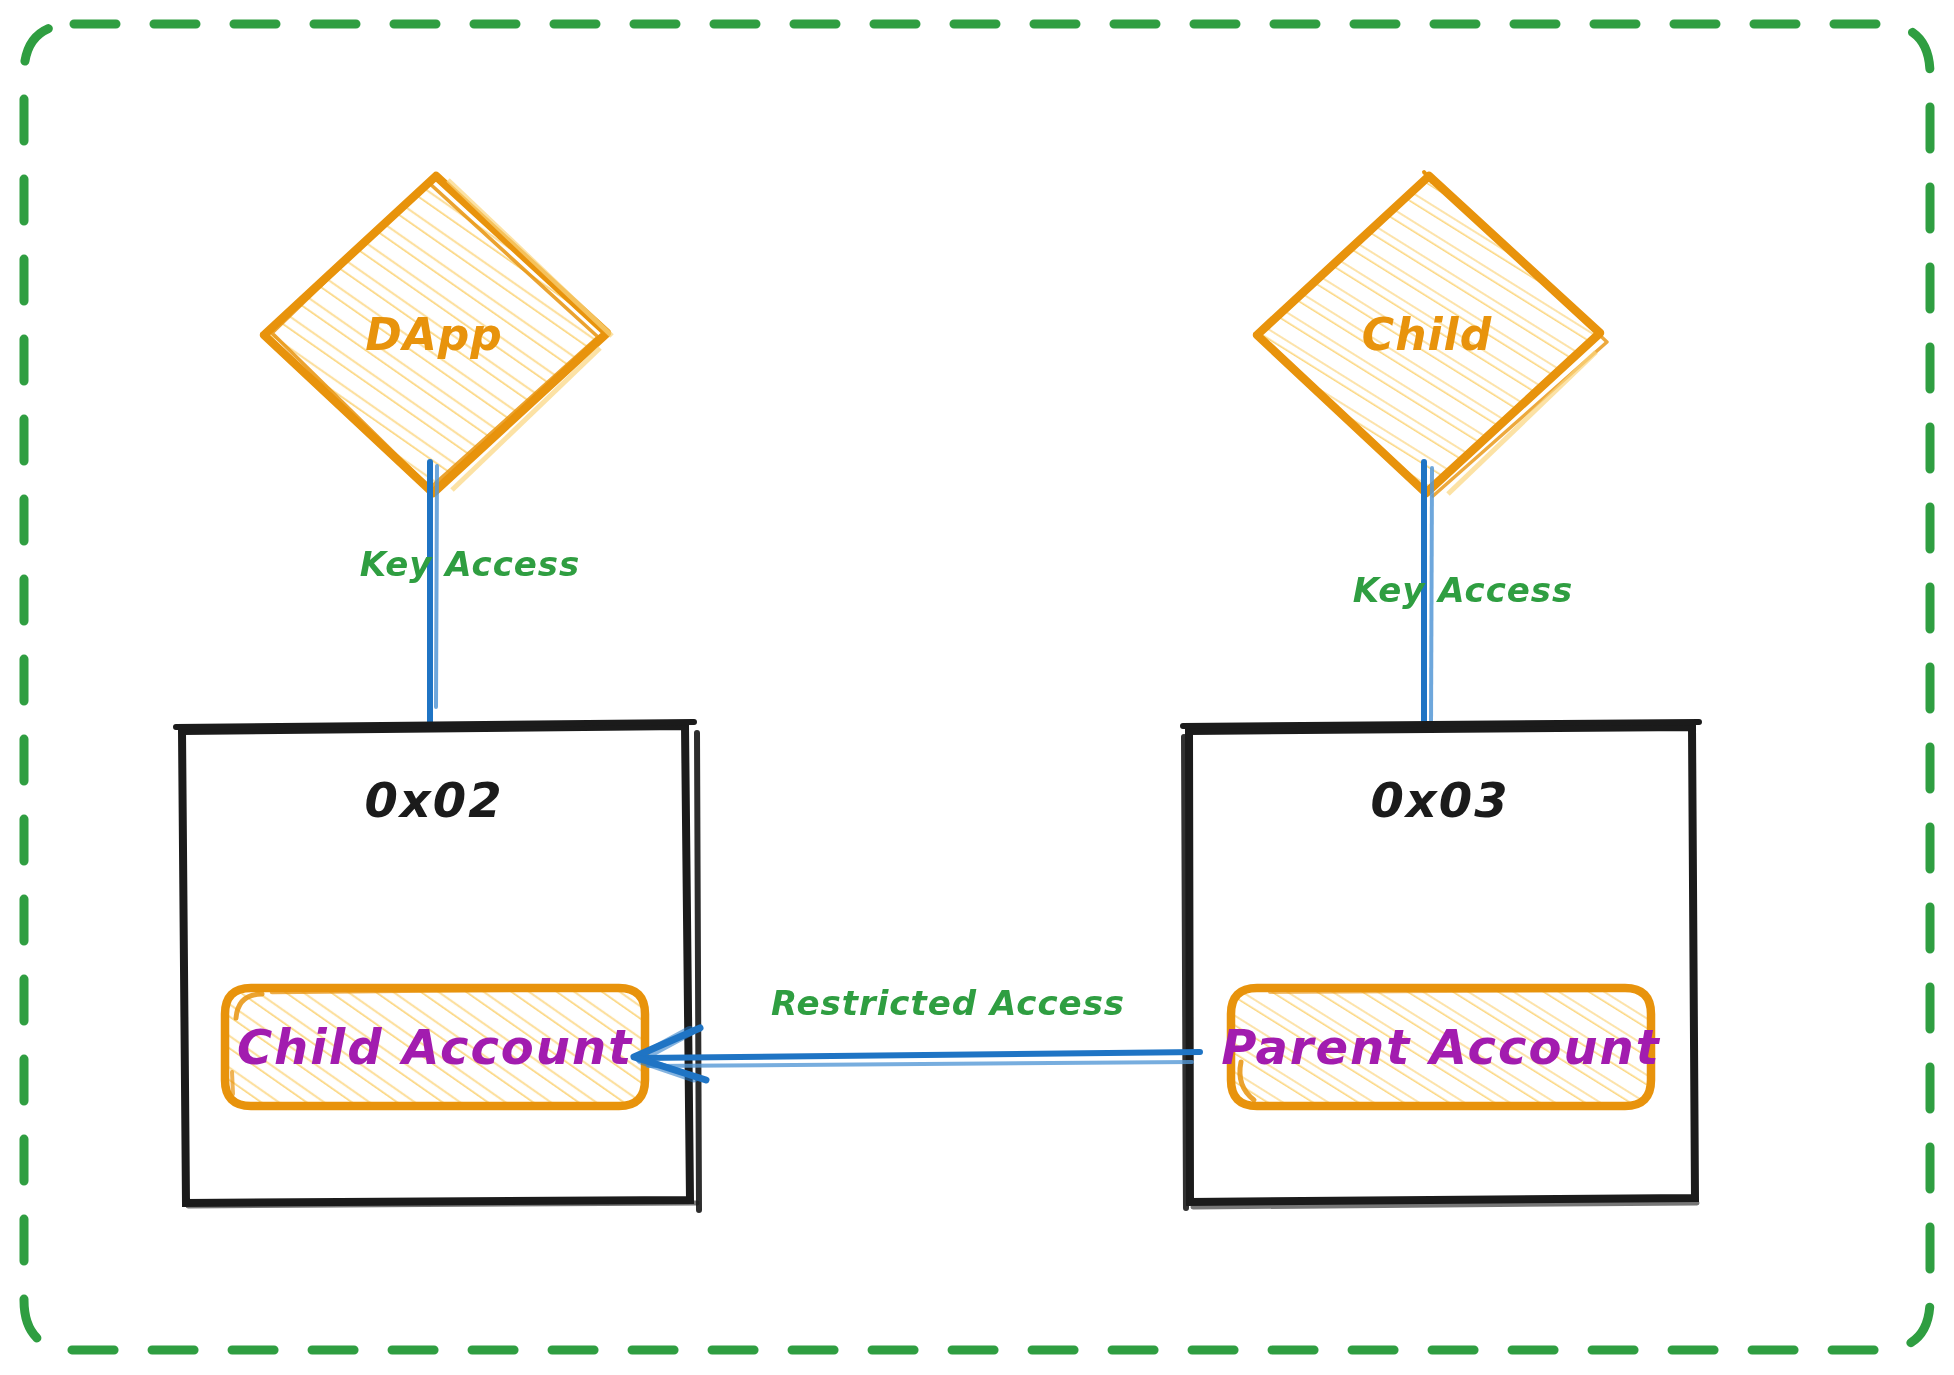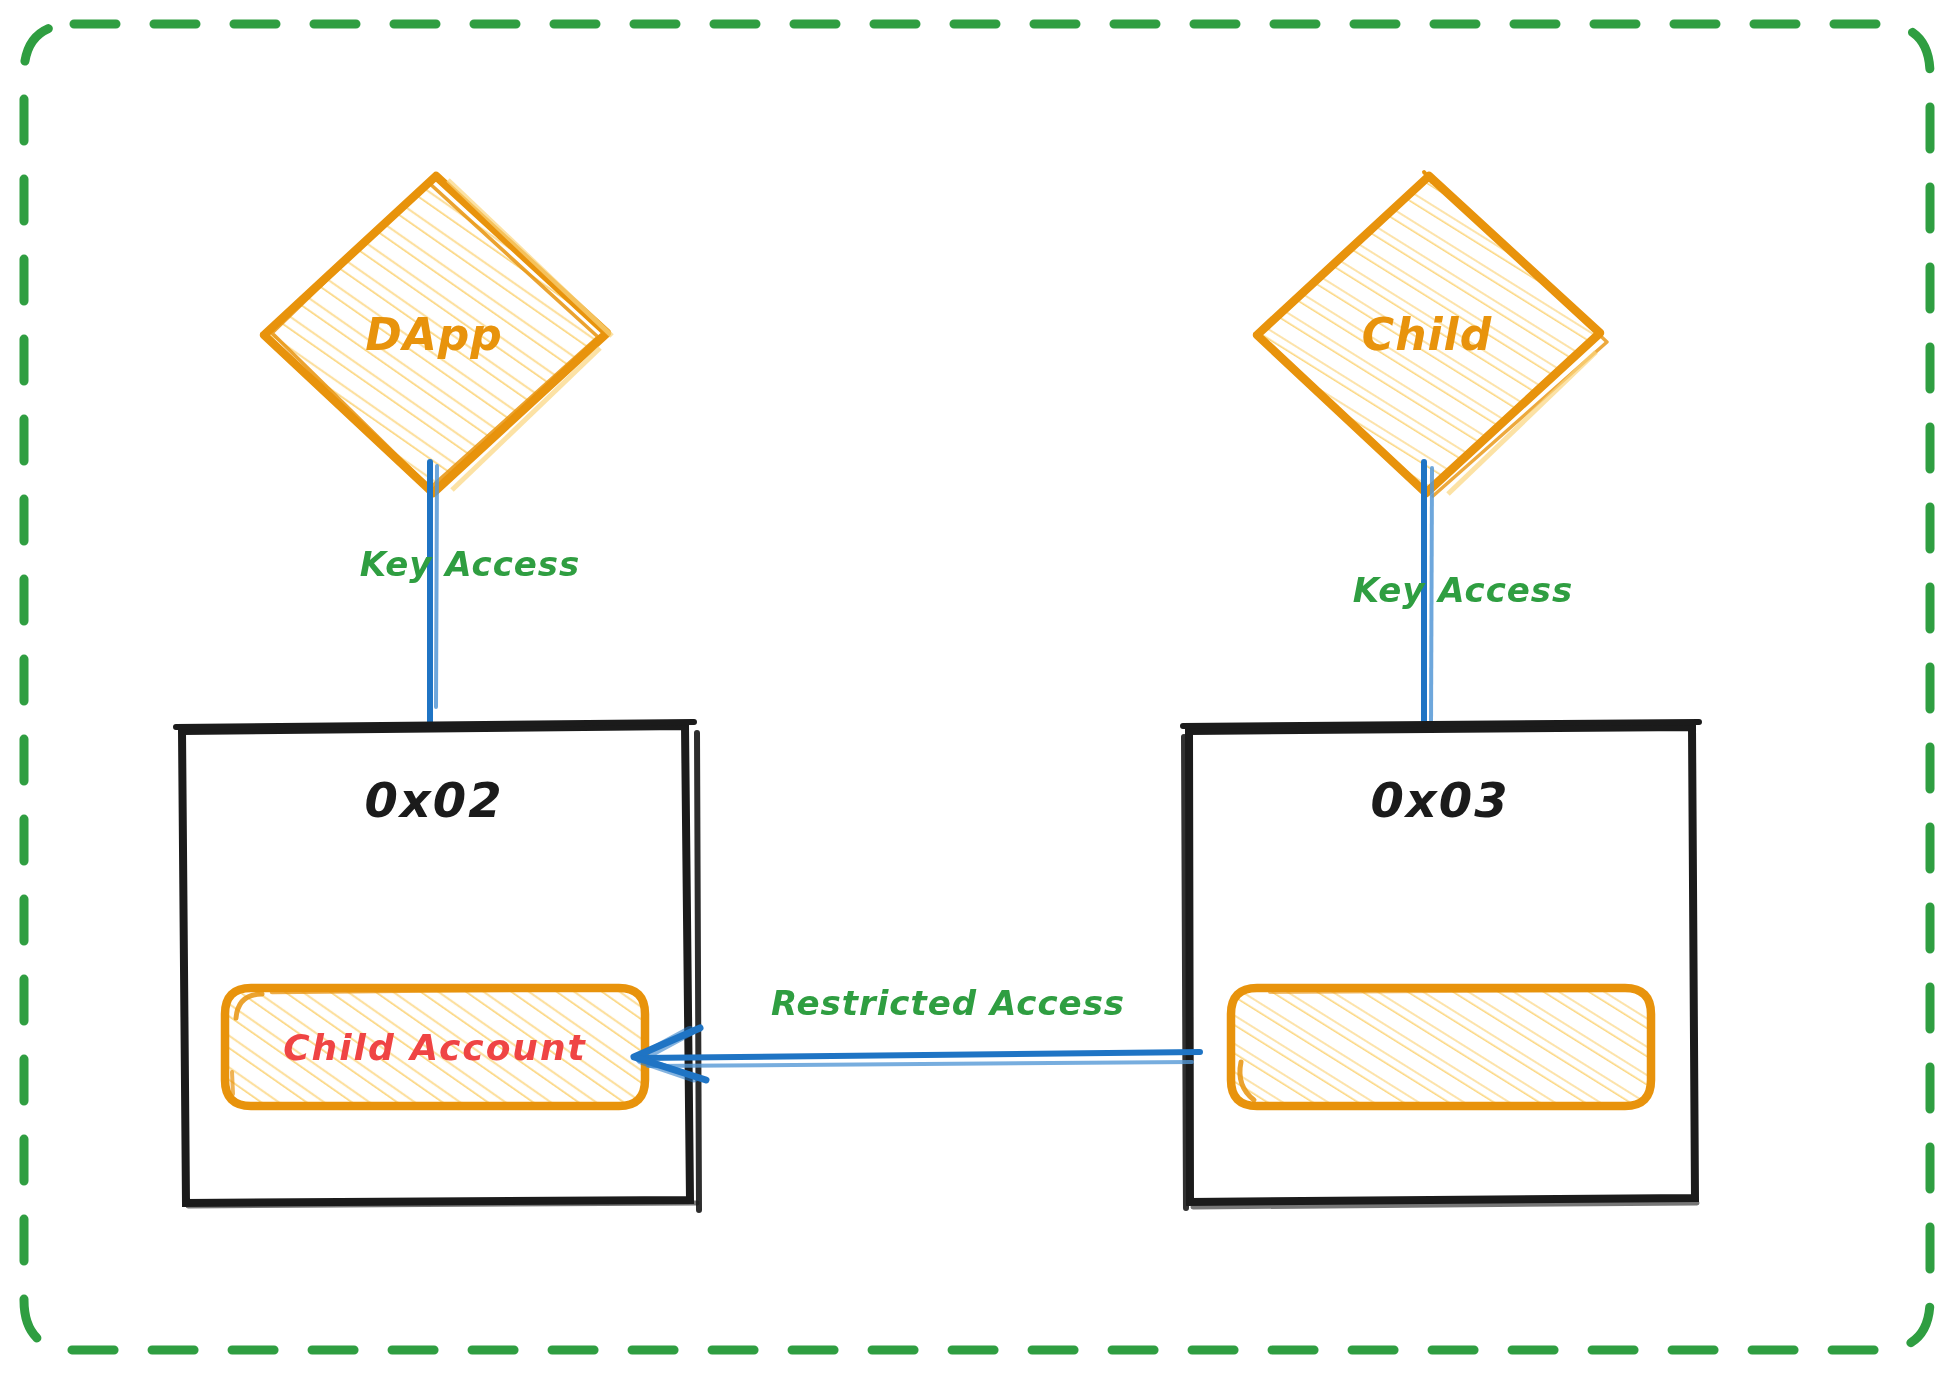--- a/index.html
+++ b/index.html
@@ -46,8 +46,8 @@
     letter-spacing: 2px;
   }
   .lbl-account {
-    color: #ef4444;
-    font-size: 36px;
+    color: #a21caf;
+    font-size: 48px;
     letter-spacing: 2px;
     text-align: right;
   }

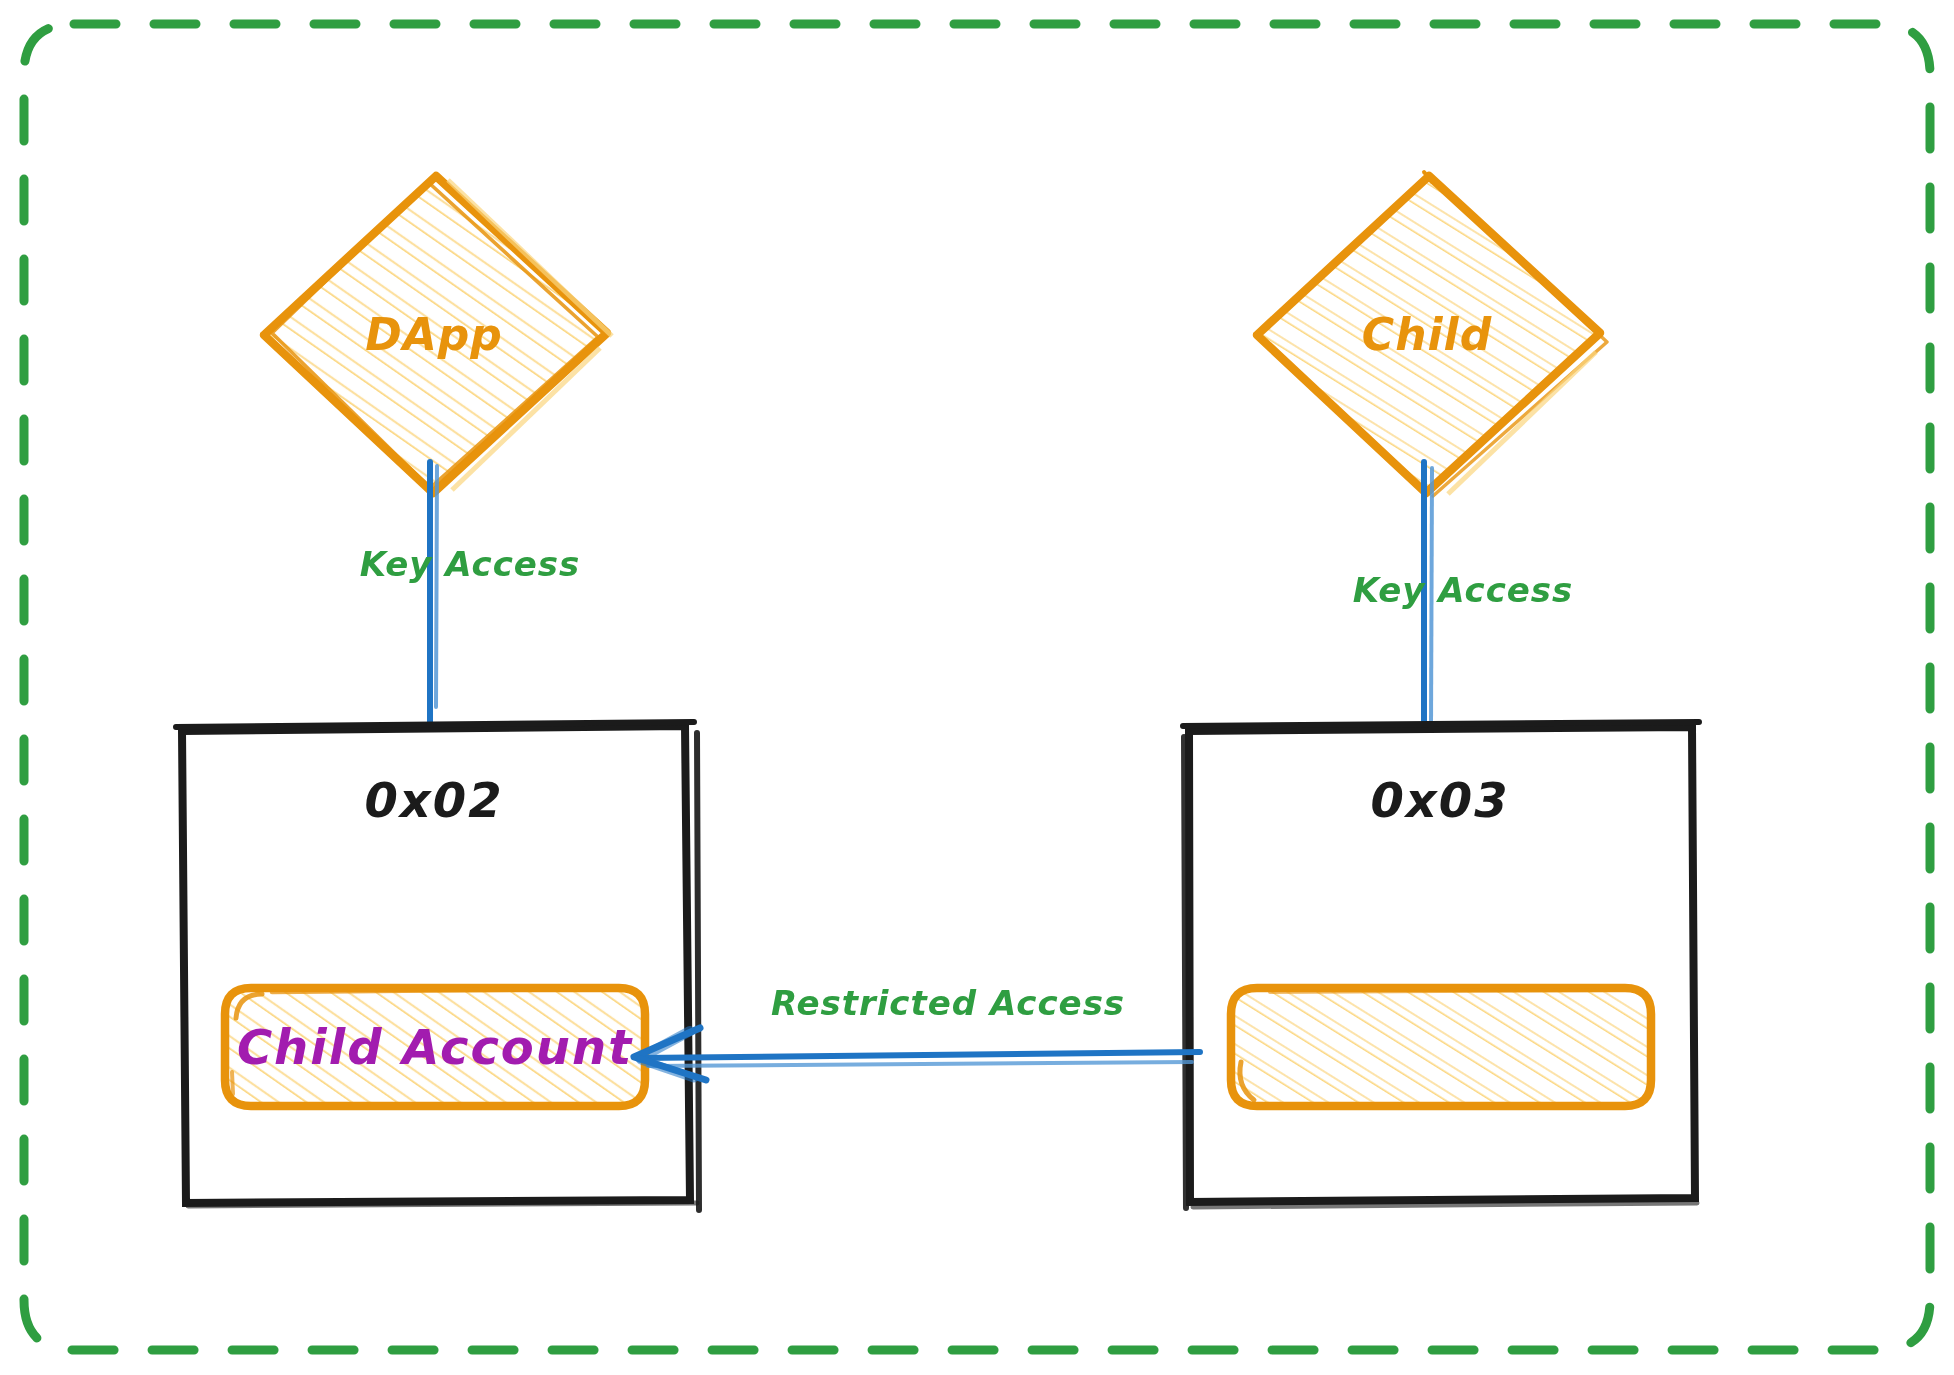--- a/index.html
+++ b/index.html
@@ -156,6 +156,7 @@
 
   <div class="label lbl-account" style="left:435px; top:1047px;">Child Account</div>
 
+  <div class="label lbl-account" style="left:1441px; top:1047px;">Parent Account</div>
 
   <div class="label lbl-edge" style="left:470px; top:564px;">Key Access</div>
 

